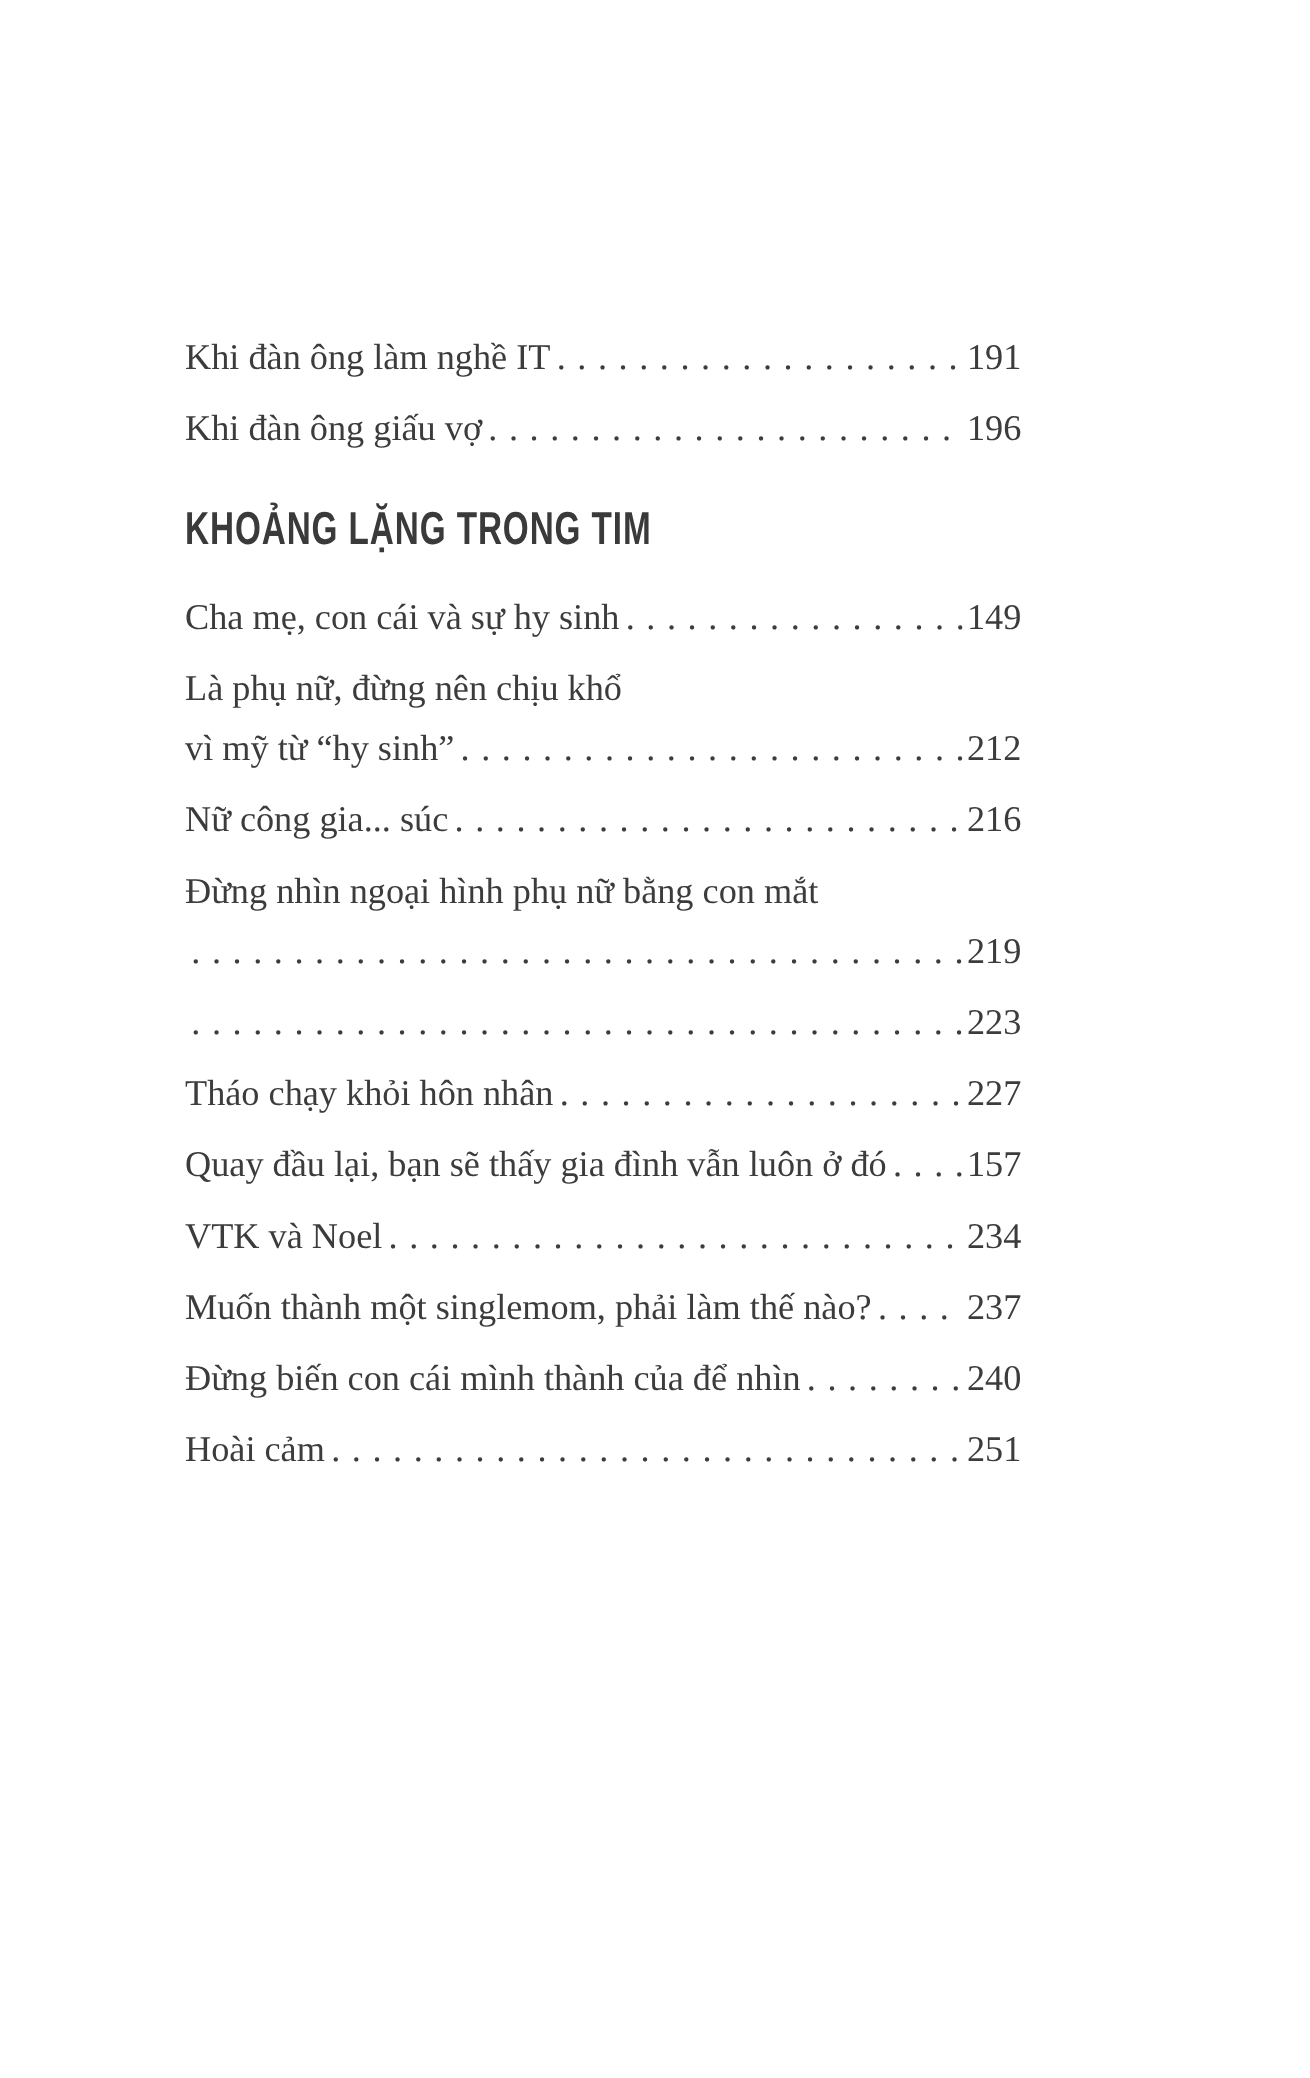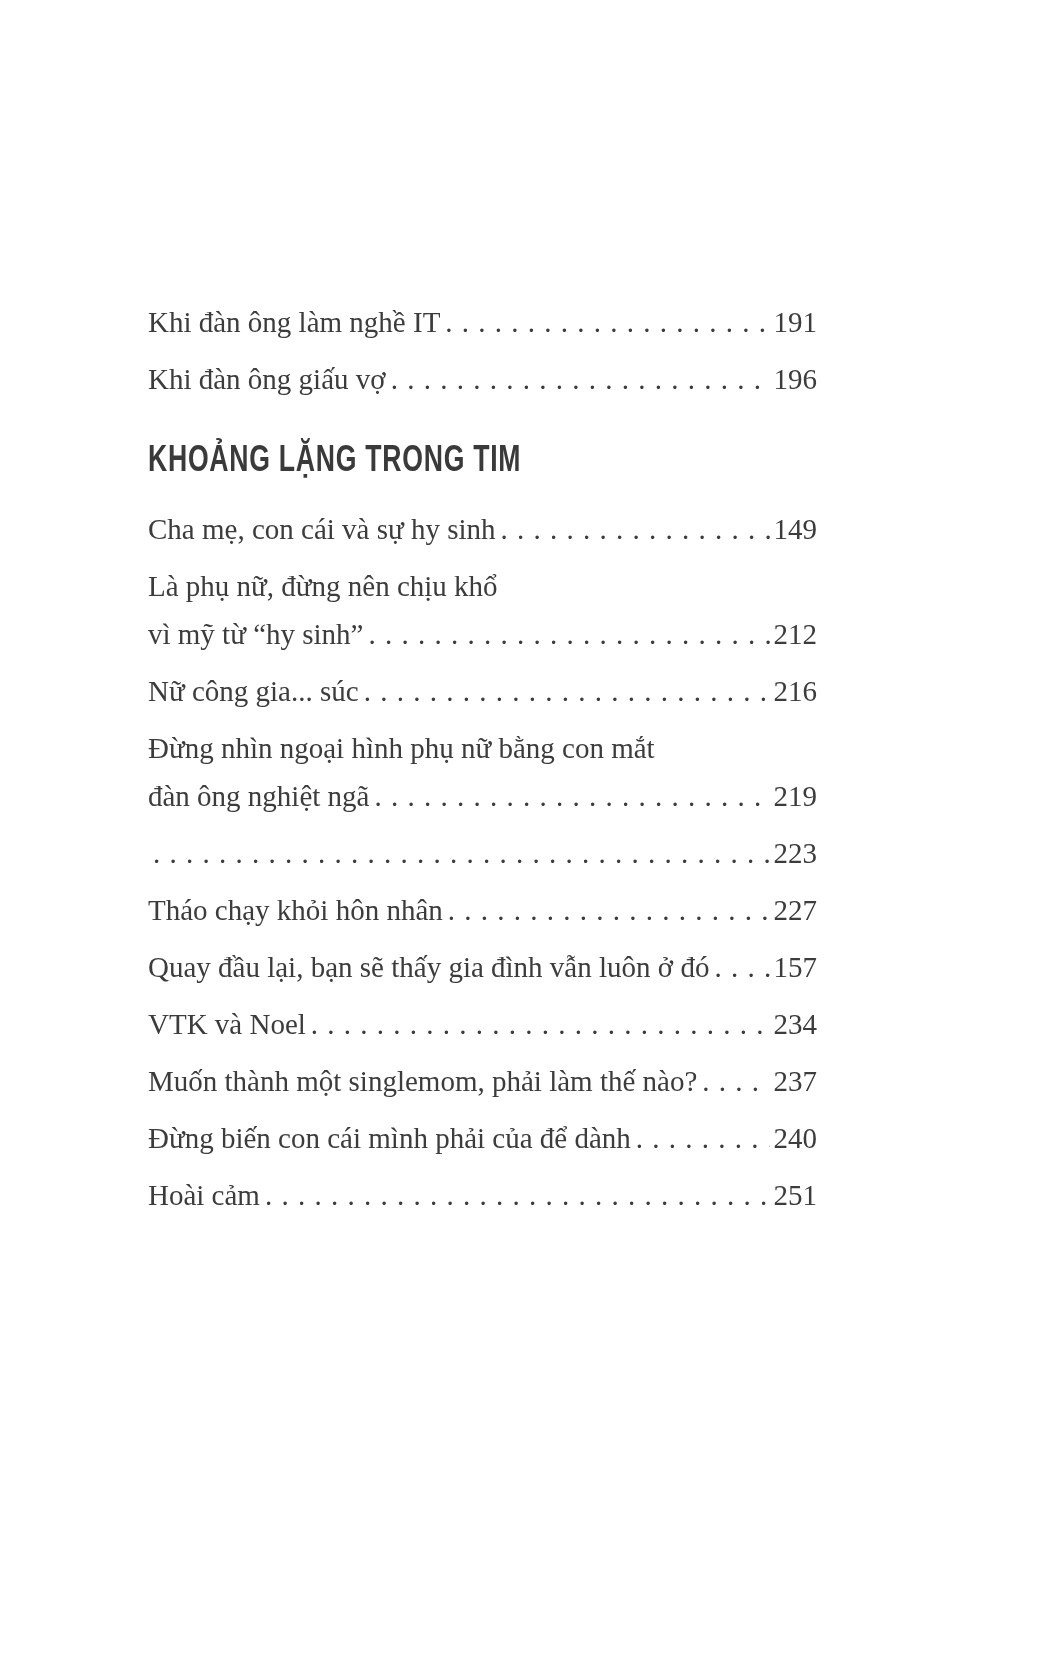--- a/index.html
+++ b/index.html
@@ -13,7 +13,6 @@
   }
   .page {
     padding: 262px 231px 60px 148px;
-    margin-top: 36px;
   }
   .toc-entry { margin-bottom: 9px; }
   .toc-line {

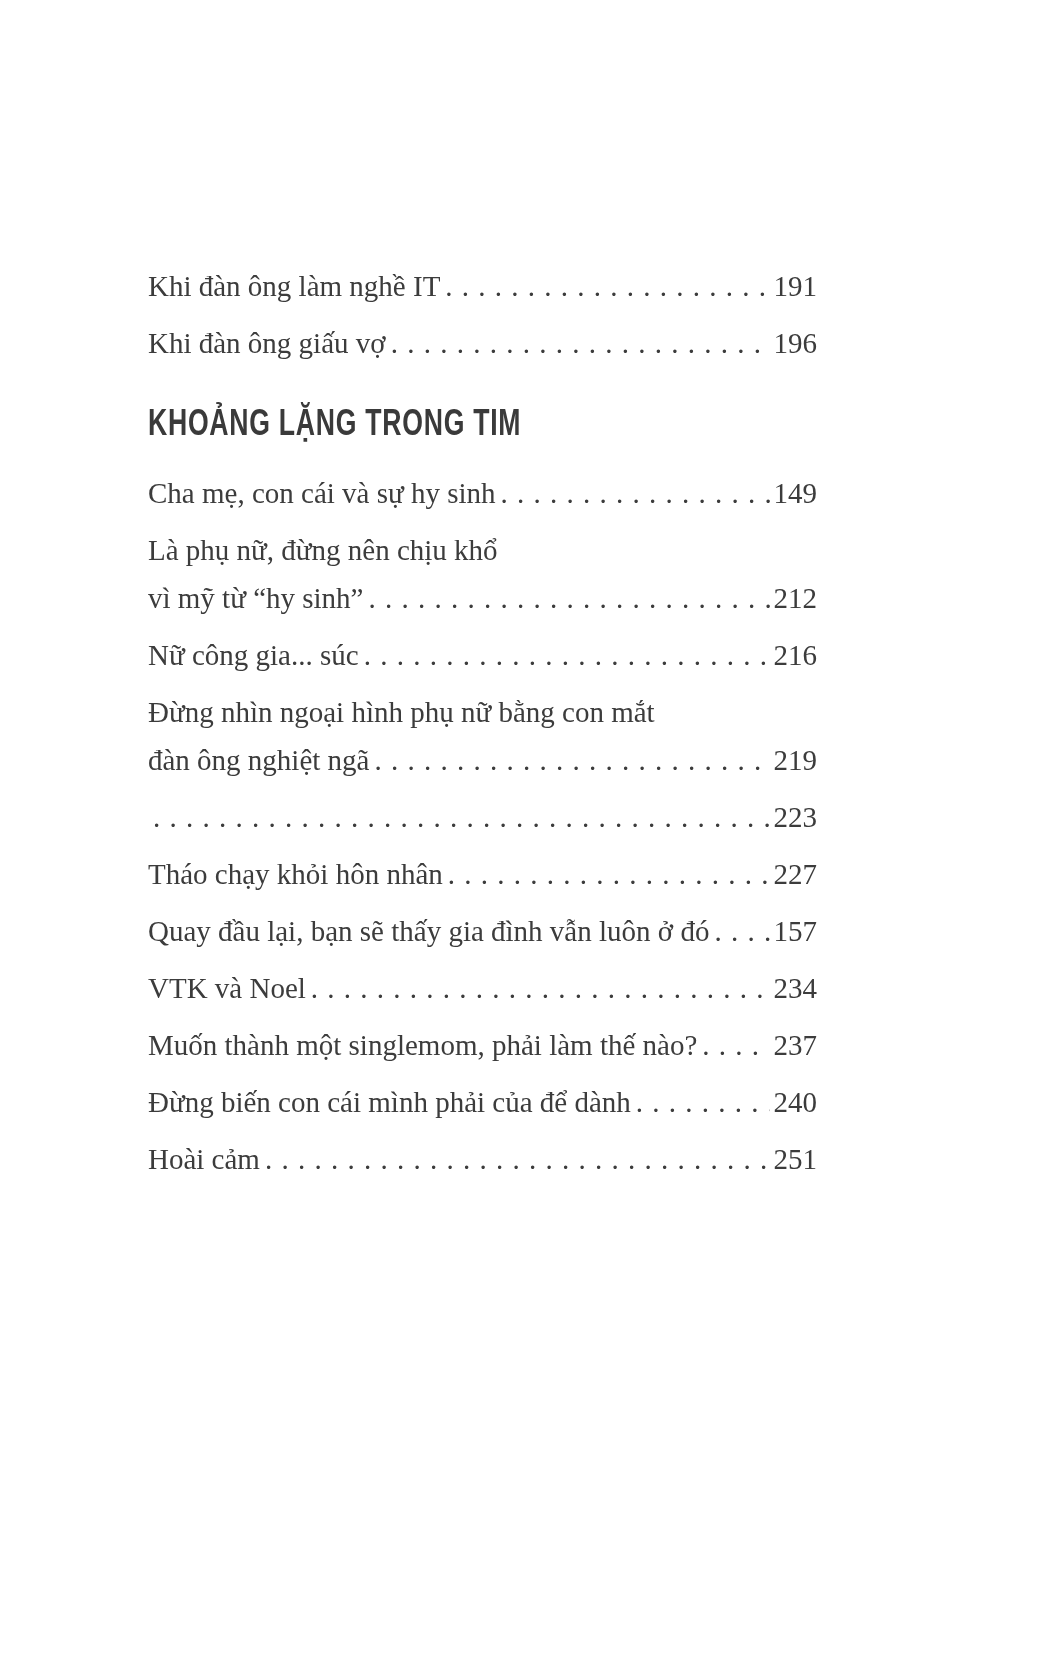--- a/index.html
+++ b/index.html
@@ -106,7 +106,6 @@
           <span class="toc-title">Đừng nhìn ngoại hình phụ nữ bằng con mắt</span>
         </div>
         <div class="toc-line">
-          <span class="toc-title">đàn ông nghiệt ngã</span>
           <span class="leader"></span>
           <span class="pagenum">219</span>
         </div>

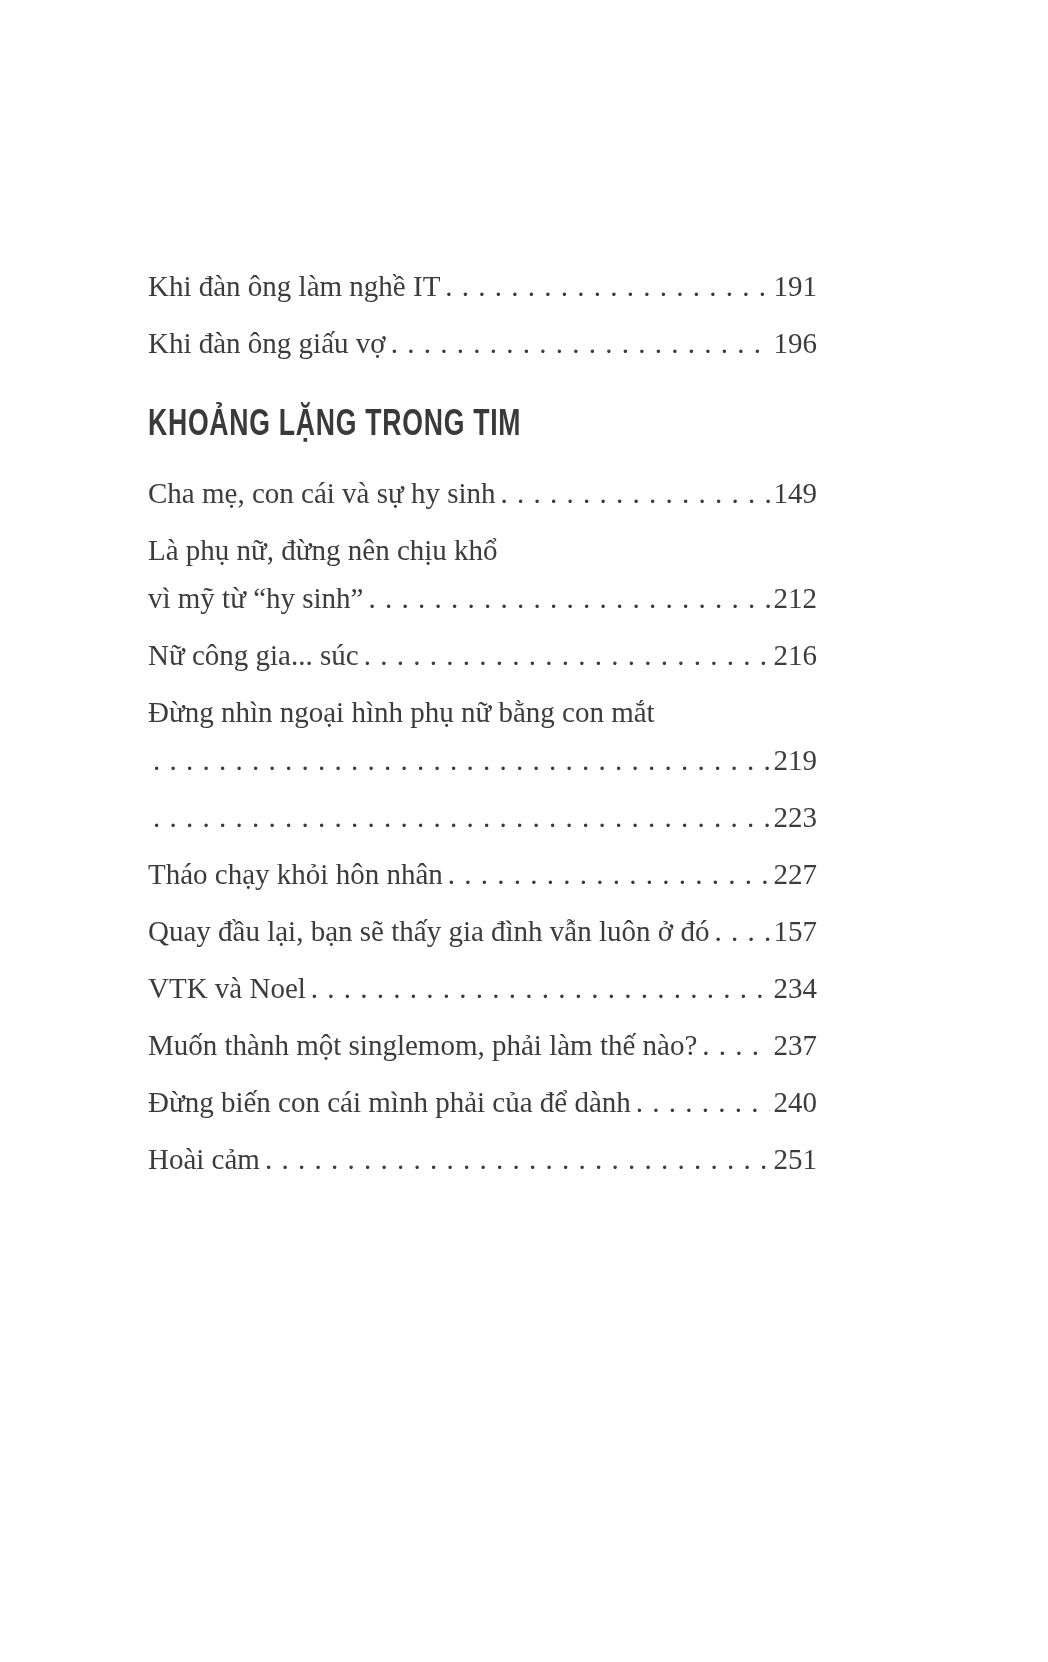--- a/index.html
+++ b/index.html
@@ -146,7 +146,7 @@
       </div>
       <div class="toc-entry">
         <div class="toc-line">
-          <span class="toc-title">Đừng biến con cái mình phải của để dành</span>
+          <span class="toc-title">Đừng biến con cái mình thành của để nhìn</span>
           <span class="leader"></span>
           <span class="pagenum">240</span>
         </div>

